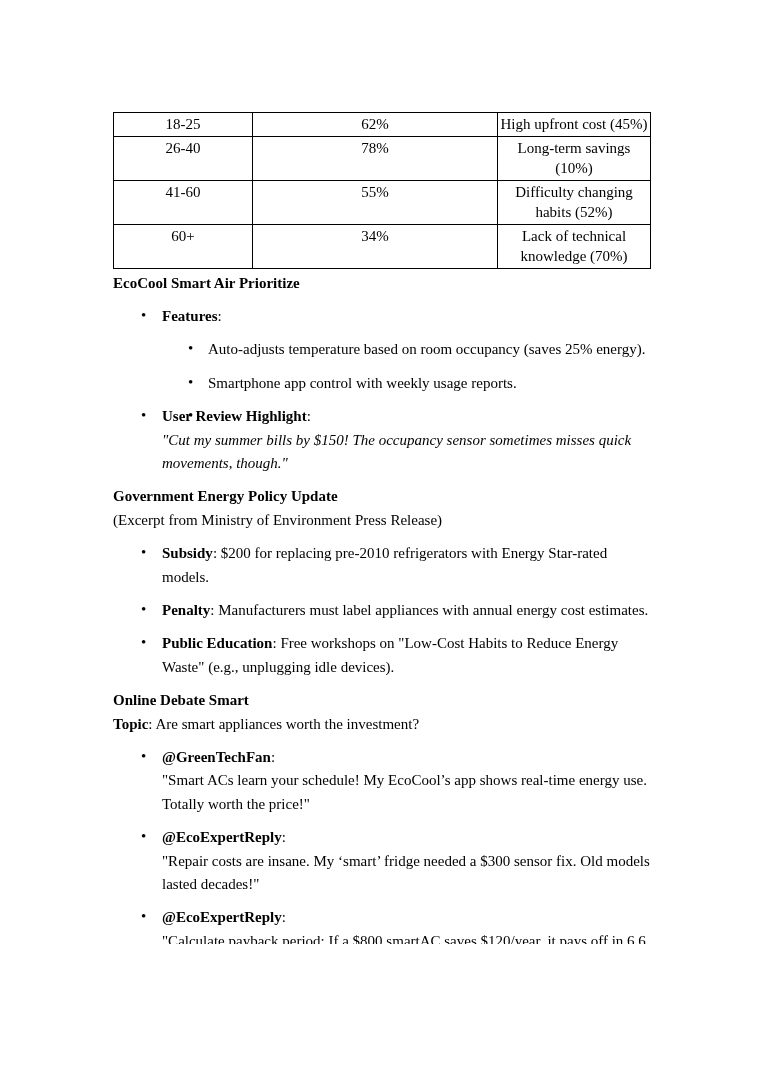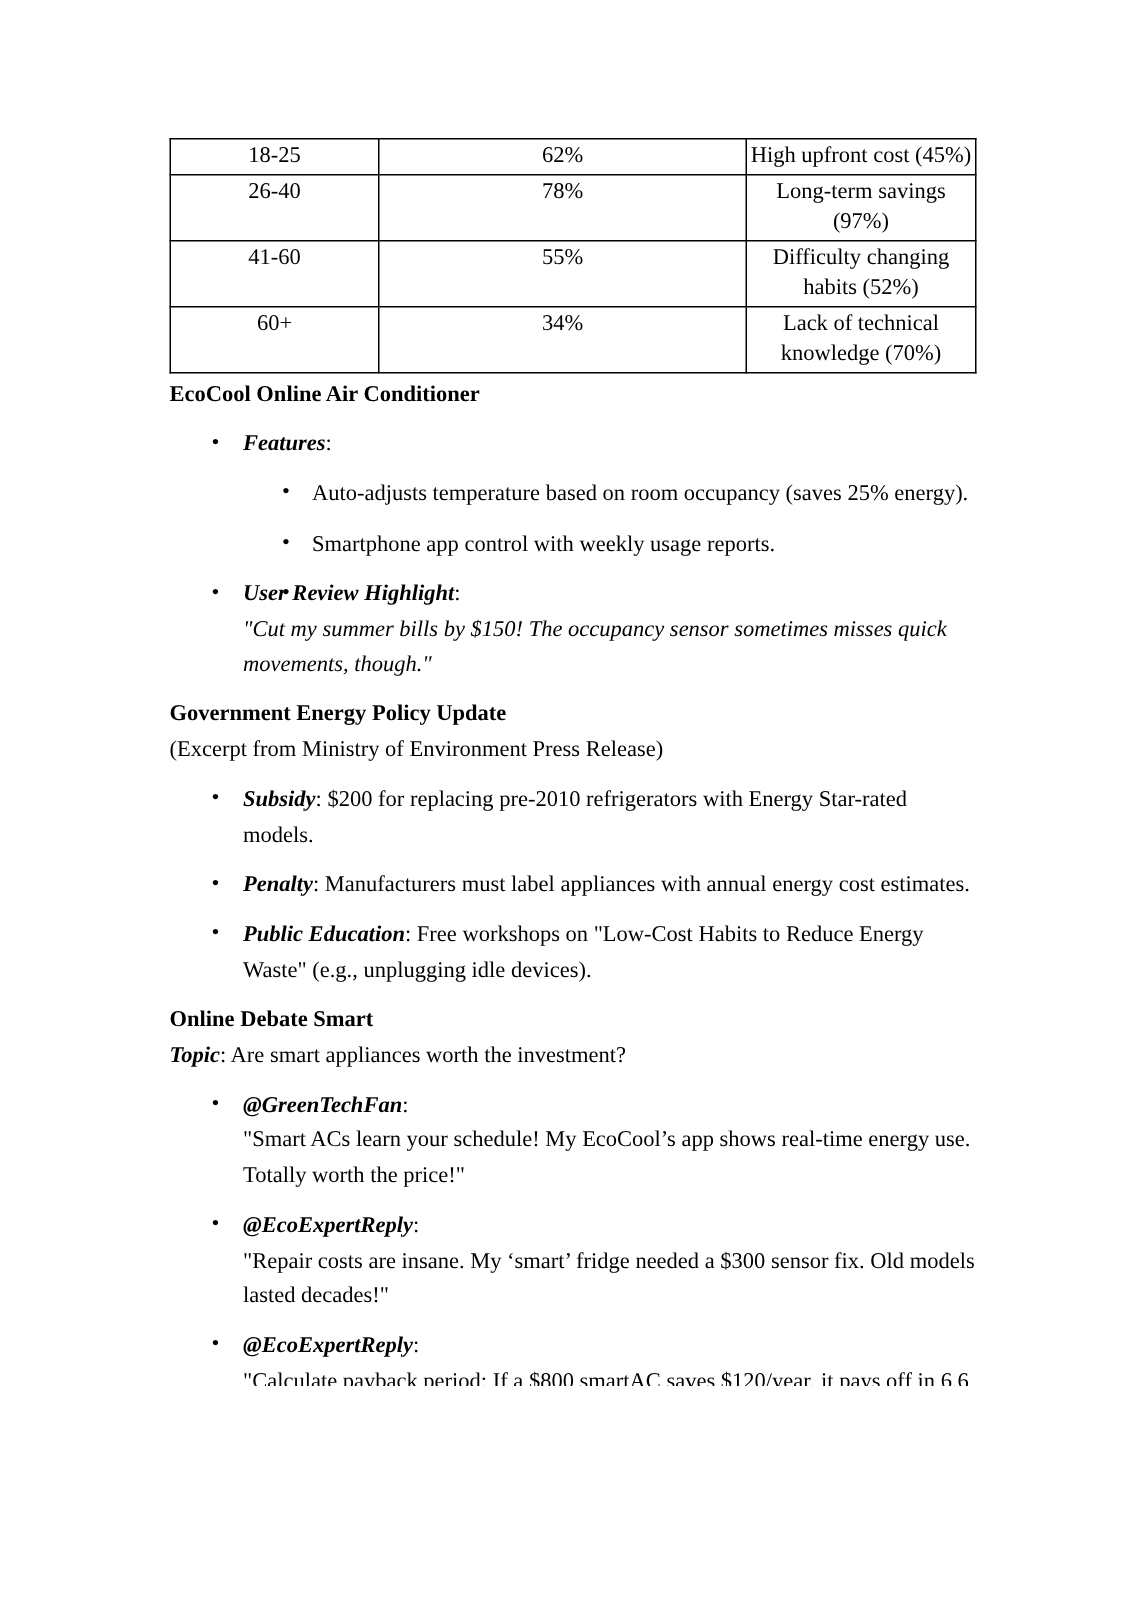--- a/index.html
+++ b/index.html
@@ -11,7 +11,7 @@
     color:#000000;
     line-height:23.4px;
   }
-  .page { position:relative; width:764px; height:924px; background:#ffffff; overflow:hidden; }
+  .page { position:relative; width:764px; height:924px; background:#ffffff; overflow:hidden;margin-top:20px; }
   .content { position:absolute; left:113px; top:92px; width:537px; }
 
   

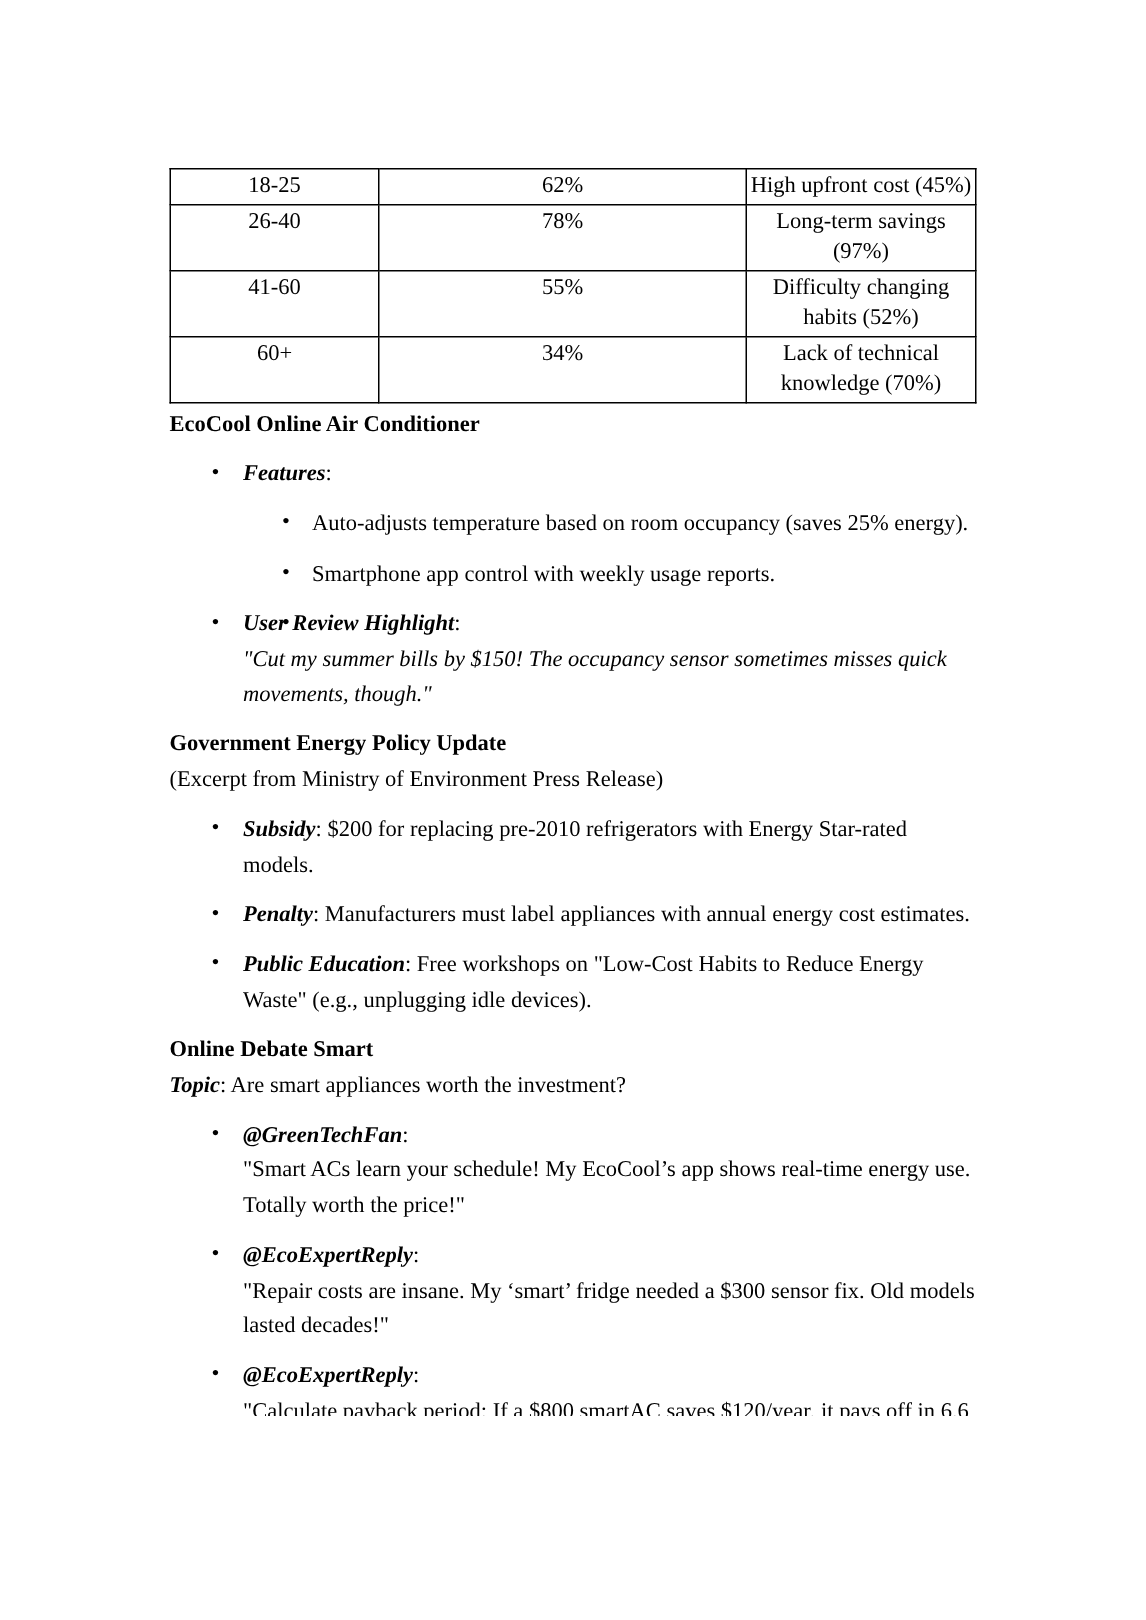--- a/index.html
+++ b/index.html
@@ -76,7 +76,7 @@
         <tr class="row-double">
           <td>26-40</td>
           <td>78%</td>
-          <td>Long-term savings (97%)</td>
+          <td>Long-term savings (10%)</td>
         </tr>
         <tr class="row-double">
           <td>41-60</td>

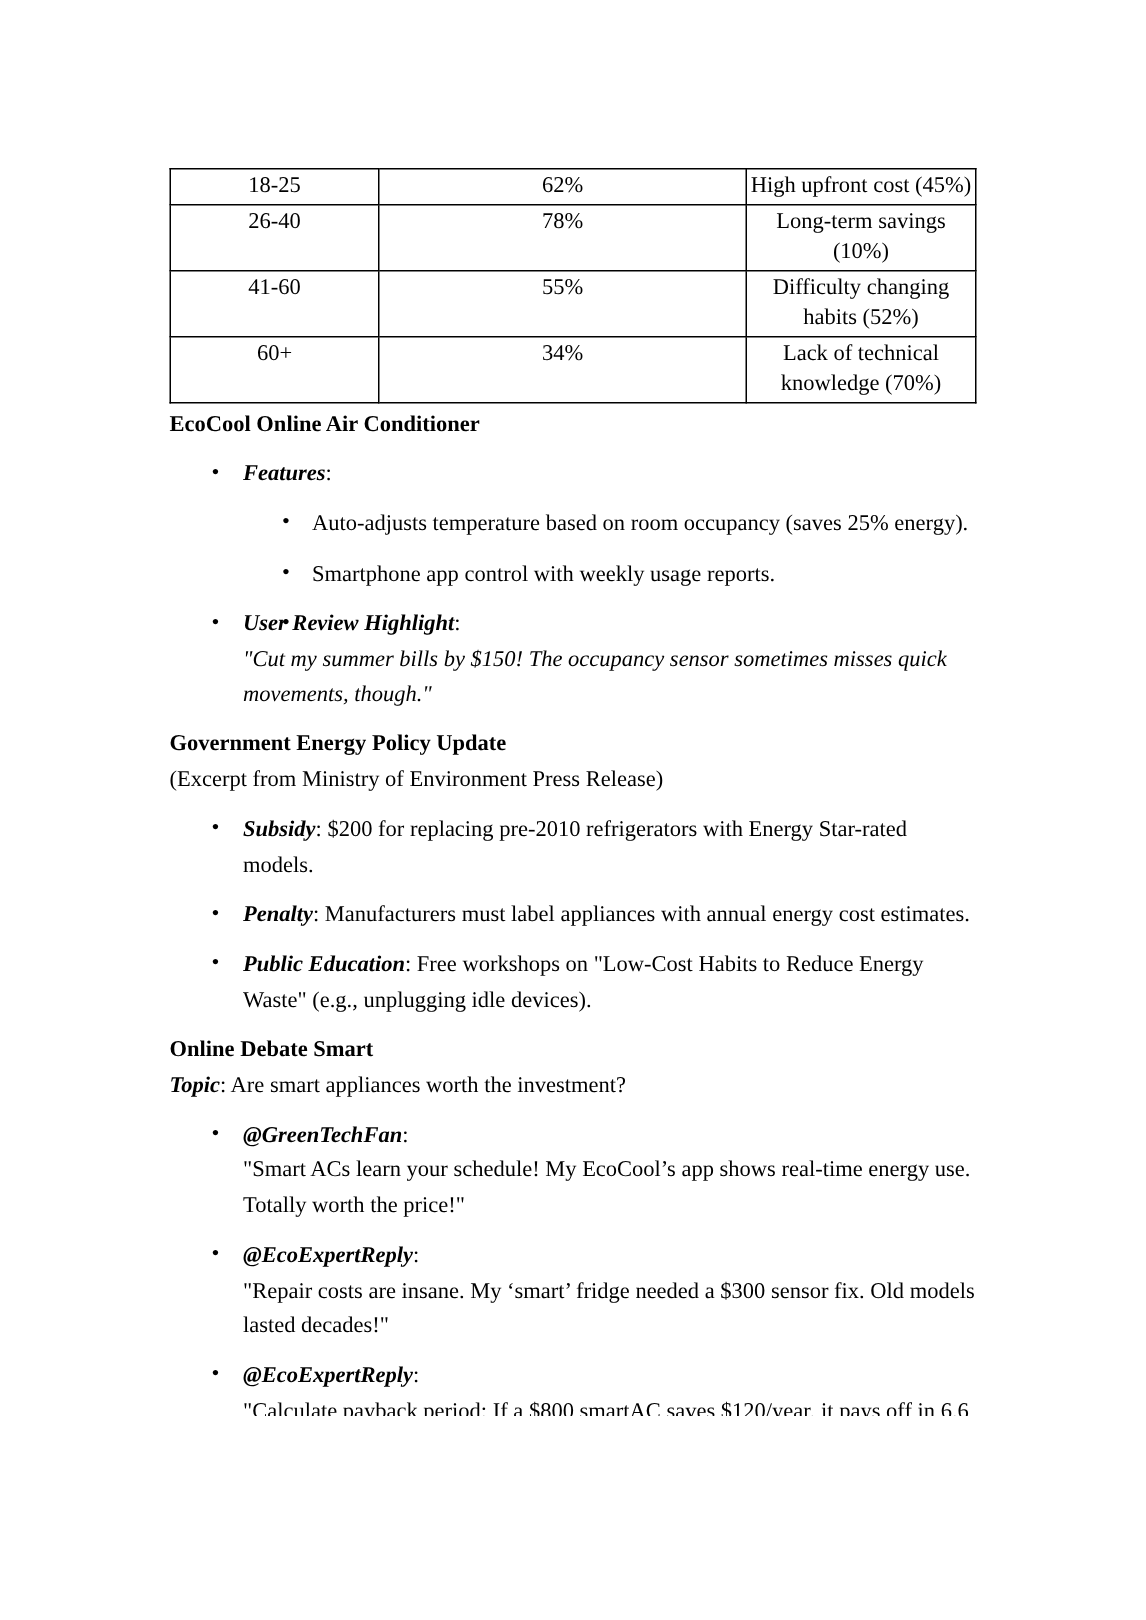--- a/index.html
+++ b/index.html
@@ -91,7 +91,7 @@
       </tbody>
     </table>
 
-    <div class="heading mt h-block">EcoCool Online Air Conditioner</div>
+    <div class="heading mt h-block">EcoCool Smart Air Prioritize</div>
 
     <div class="li1">
       <span class="marker">•</span>

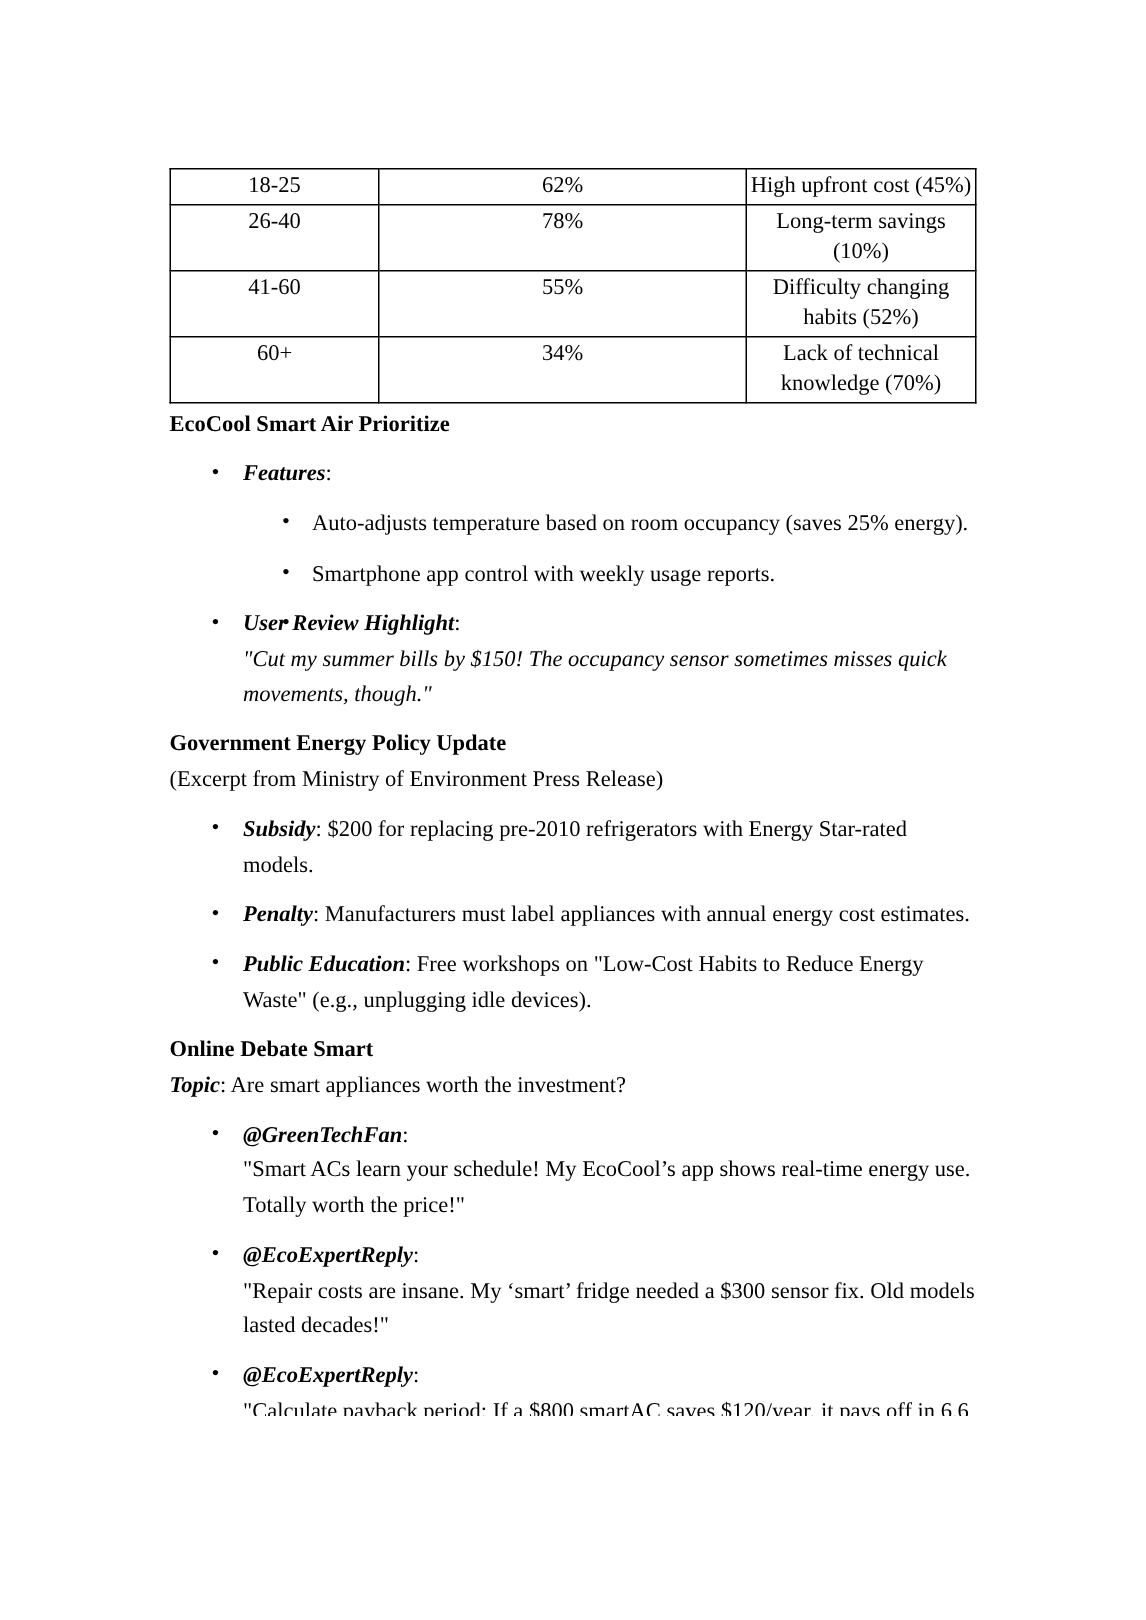--- a/index.html
+++ b/index.html
@@ -29,7 +29,7 @@
   tr.row-single td { height:22px; }
   tr.row-double td { height:40px; }
 
-  .b { font-weight:bold;font-style:italic; }
+  .b { font-weight:bold; }
   .i { }
 
   .h-block { margin-bottom:10px; }

